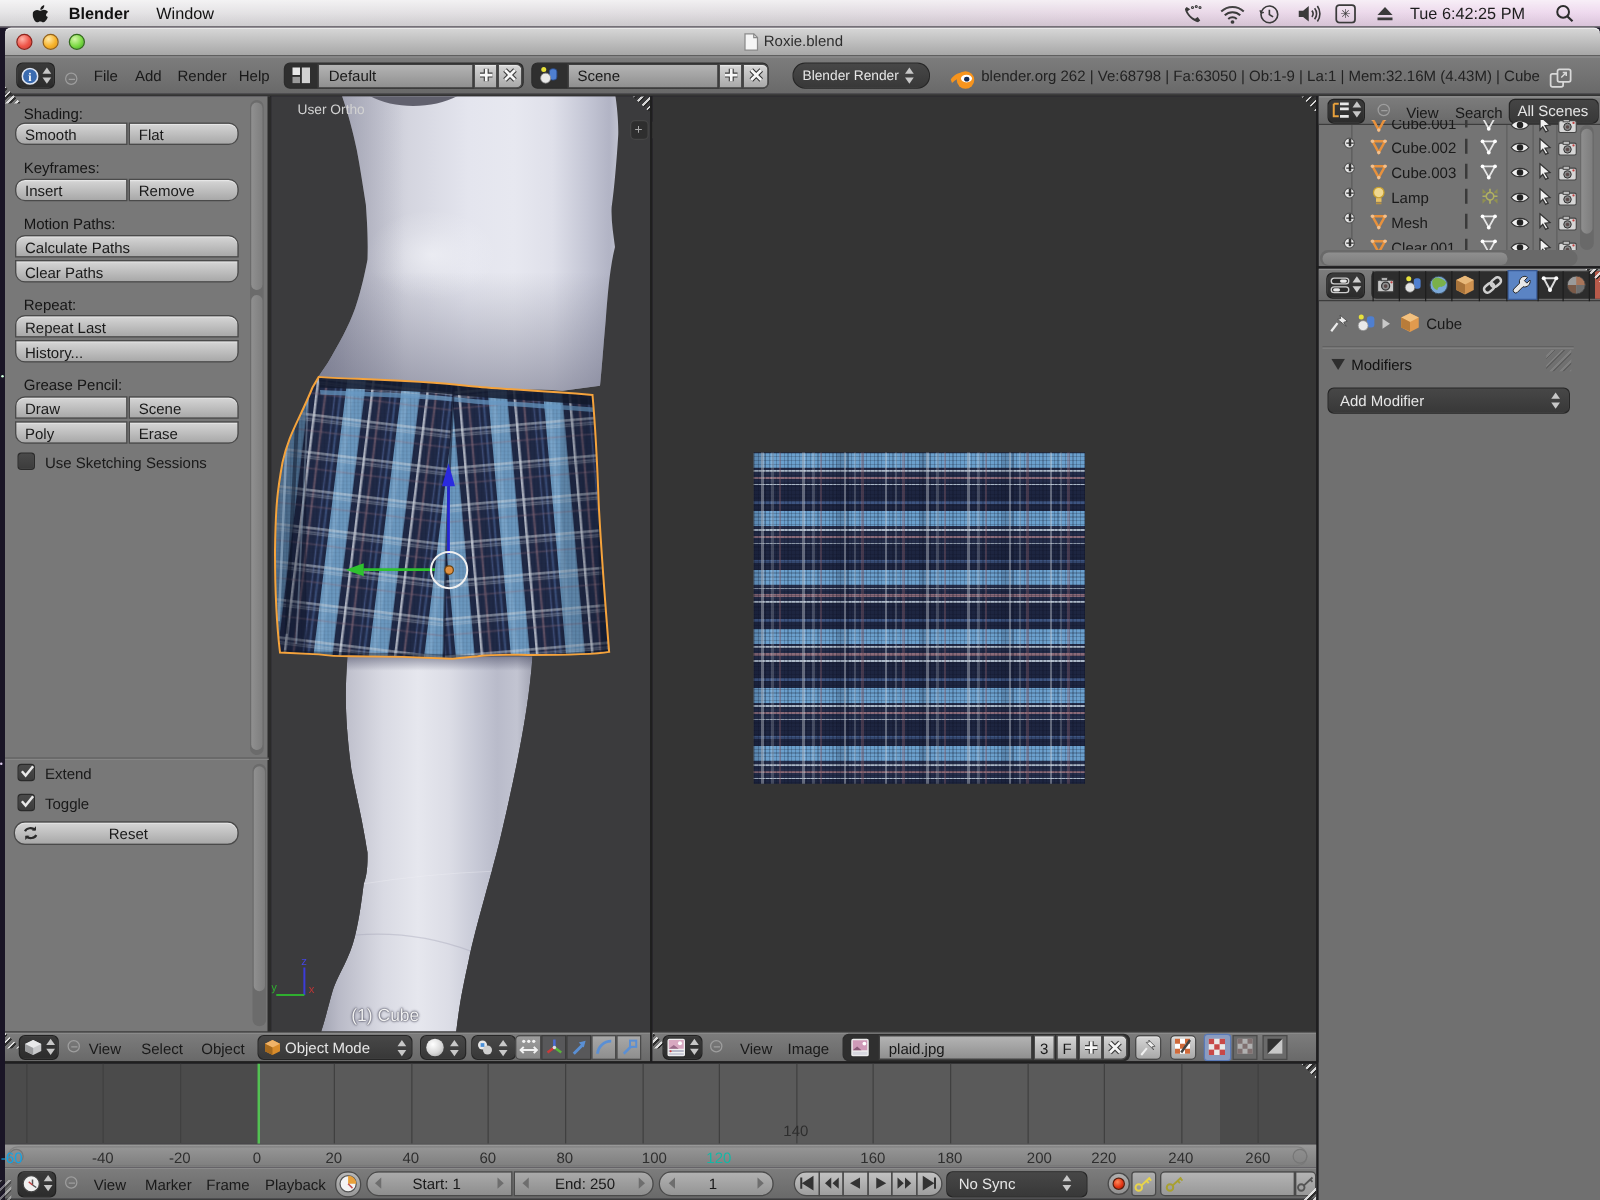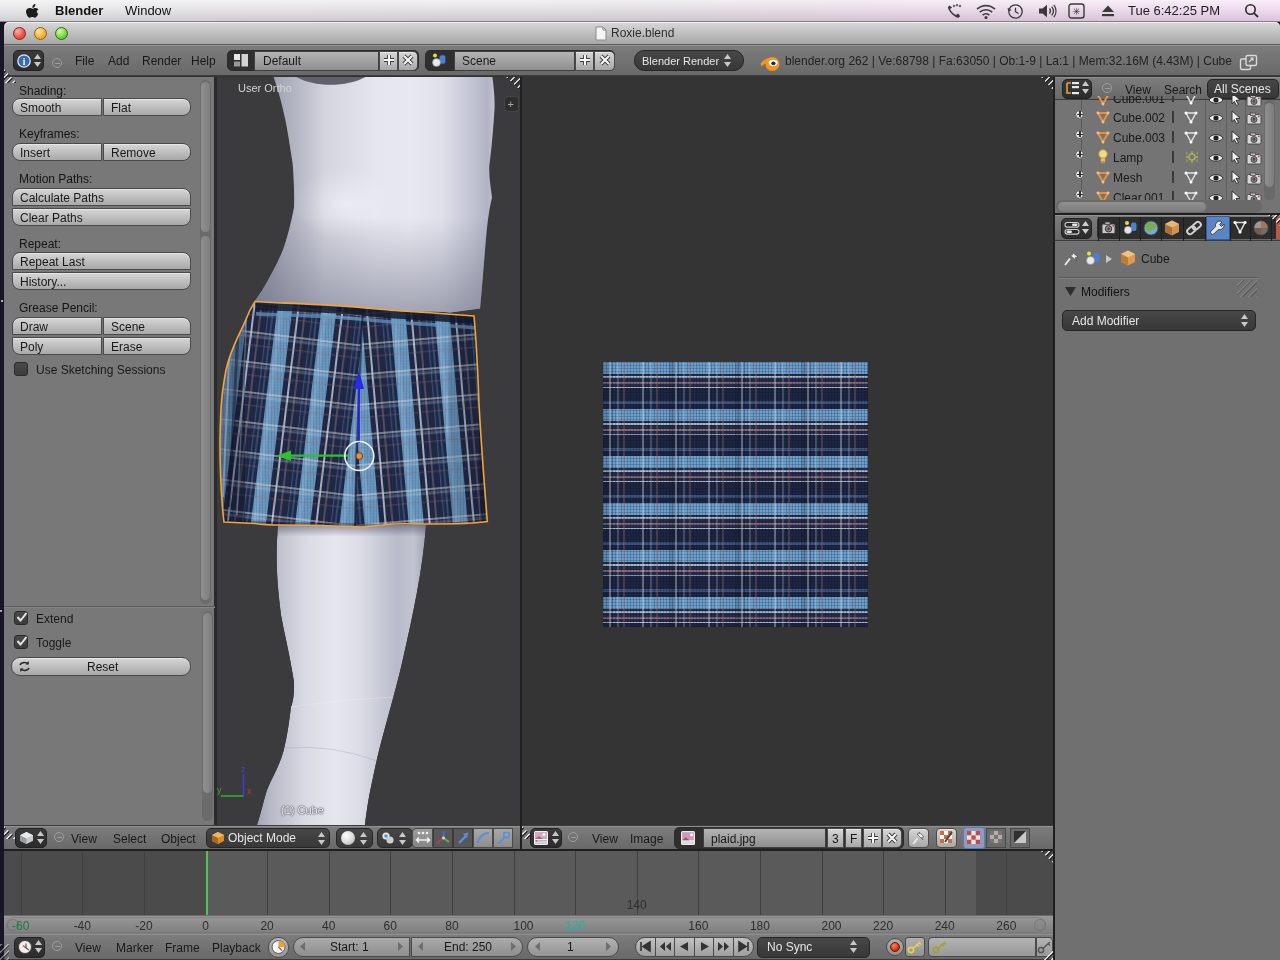--- a/index.html
+++ b/index.html
@@ -362,7 +362,7 @@
 </svg>
 </div>
 <div class="t a" style="left:238px;top:82px;font-size:11px;color:#d2d2d2">User Ortho</div>
-<div class="t a" style="left:281px;top:804px;font-size:11px;color:#f2f2f2;text-shadow:0 0 2px rgba(40,40,60,.9),0 0 1px rgba(40,40,60,.9)">(1) Cube</div>
+<div class="t a" style="left:281px;top:804px;font-size:14px;color:#f2f2f2;text-shadow:0 0 2px rgba(40,40,60,.9),0 0 1px rgba(40,40,60,.9)">(1) Cube</div>
 <div class="a" style="left:504px;top:96px;width:15px;height:16px;background:#2e2e2e;border:1px solid #454545;border-radius:4px"></div>
 <div class="t a" style="left:507.5px;top:98px;color:#aaa;font-size:11px">+</div>
 <div class="a" style="left:521px;top:96px;width:15px;height:16px;background:#2e2e2e;border:1px solid #454545;border-radius:4px"></div>

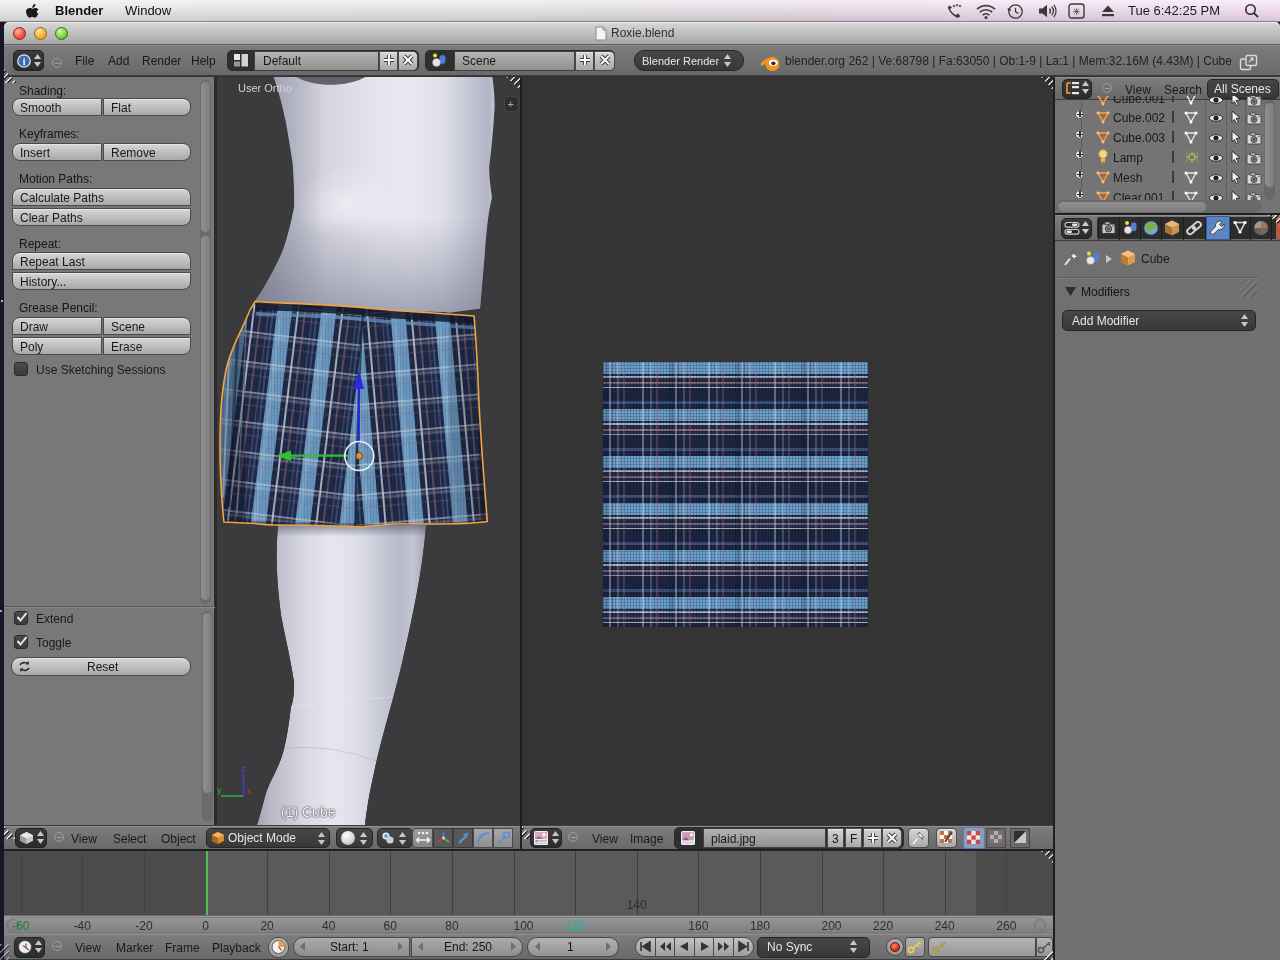--- a/index.html
+++ b/index.html
@@ -919,7 +919,7 @@
 <div class="a" style="left:7px;top:918.5px;width:12px;height:12px;background:#88888855;border-radius:50%;border:1px solid #767676"></div>
 <div class="a" style="left:1034px;top:918.5px;width:12px;height:12px;background:#88888855;border-radius:50%;border:1px solid #767676"></div>
 
-<div class="t a" style="left:0.7px;top:919px;width:40px;text-align:center;color:#15803d">-60</div>
+<div class="t a" style="left:0.7px;top:919px;width:40px;color:#0ea5e9">-60</div>
 <div class="t a" style="left:62.3px;top:919px;width:40px;text-align:center;color:#2e2e2e">-40</div>
 <div class="t a" style="left:123.9px;top:919px;width:40px;text-align:center;color:#2e2e2e">-20</div>
 <div class="t a" style="left:185.5px;top:919px;width:40px;text-align:center;color:#2e2e2e">0</div>

